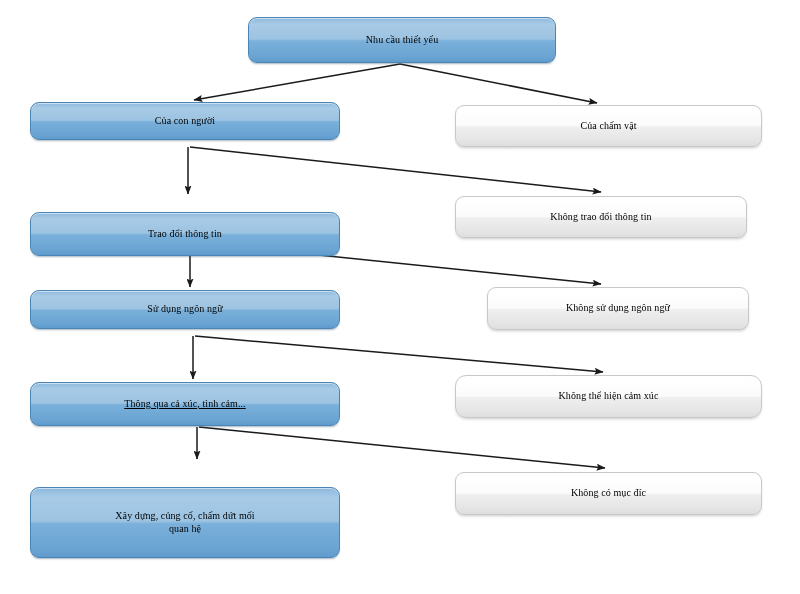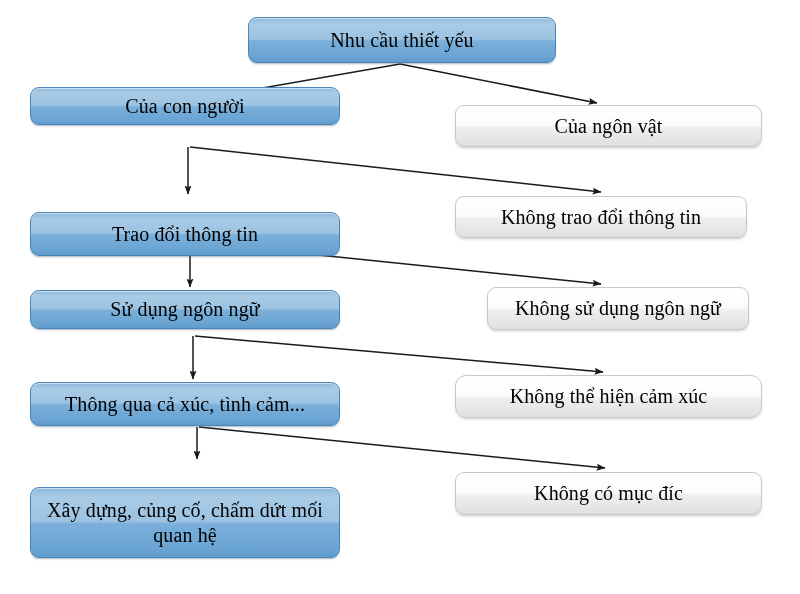--- a/index.html
+++ b/index.html
@@ -35,7 +35,7 @@
     justify-content: center;
     text-align: center;
     border-radius: 9px;
-    font-size: 20px;
+    font-size: 10px;
     line-height: 1.25;
     color: #000000;
     letter-spacing: 0.1px;

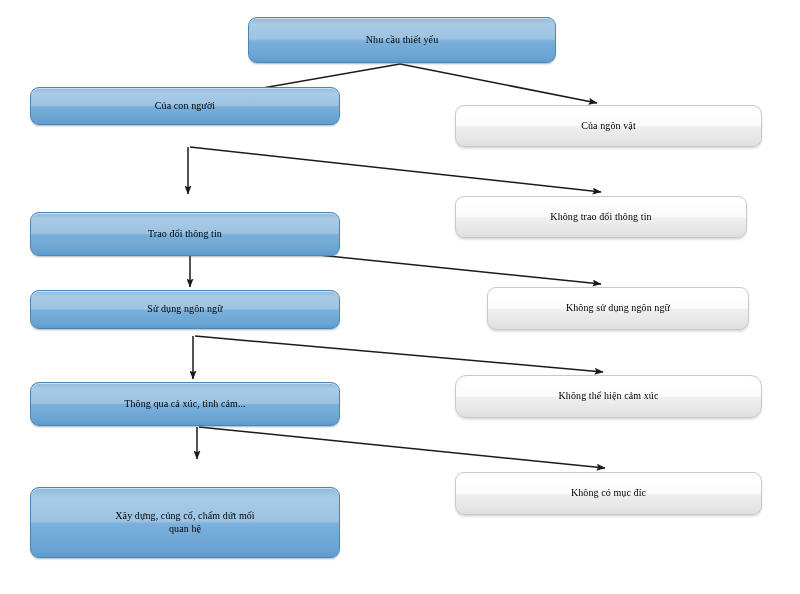--- a/index.html
+++ b/index.html
@@ -99,7 +99,7 @@
       <div class="node blue" style="left: 248px; top: 17px; width: 308px; height: 46px;">
         <span class="node-label">Nhu cầu thiết yếu</span>
       </div>
-      <div class="node blue" style="left: 30px; top: 87px; width: 310px; height: 33px; align-items: center;">
+      <div class="node blue" style="left: 30px; top: 102px; width: 310px; height: 33px; align-items: center;">
         <span class="node-label">Của con người</span>
       </div>
       <div class="node blue" style="left: 30px; top: 212px; width: 310px; height: 44px;">

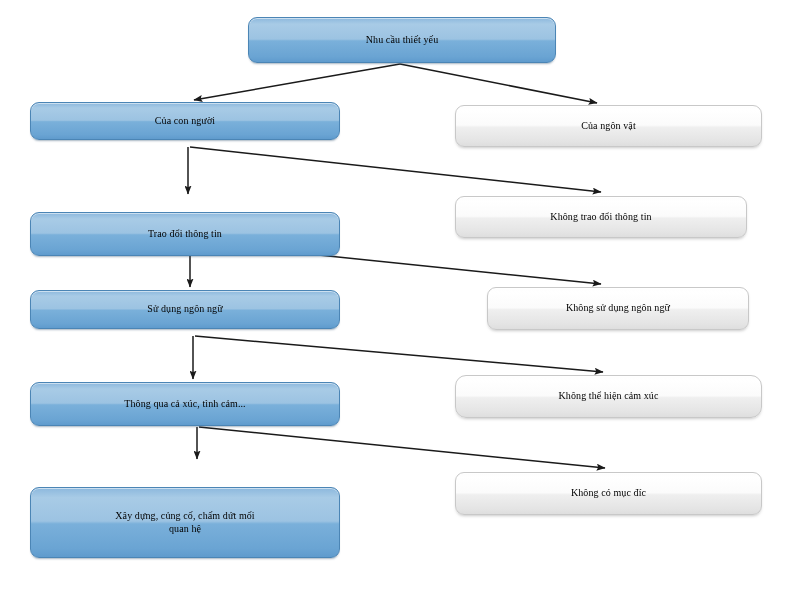--- a/index.html
+++ b/index.html
@@ -116,7 +116,7 @@
 quan hệ</span>
       </div>
       <div class="node gray" style="left: 455px; top: 105px; width: 307px; height: 42px;">
-        <span class="node-label">Của ngôn vật</span>
+        <span class="node-label">Của chấm vật</span>
       </div>
       <div class="node gray" style="left: 455px; top: 196px; width: 292px; height: 42px;">
         <span class="node-label">Không trao đổi thông tin</span>

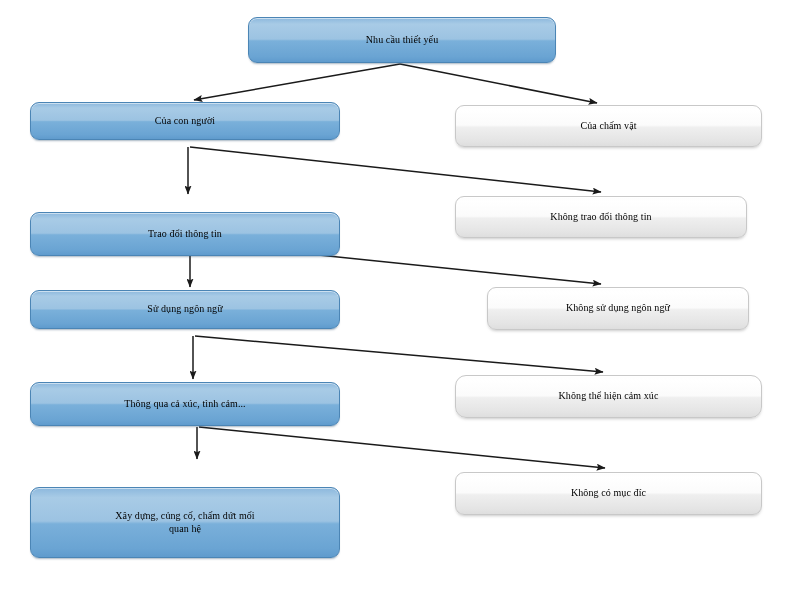--- a/index.html
+++ b/index.html
@@ -108,7 +108,7 @@
       <div class="node blue" style="left: 30px; top: 290px; width: 310px; height: 39px;">
         <span class="node-label">Sử dụng ngôn ngữ</span>
       </div>
-      <div class="node blue" style="left: 30px; top: 382px; width: 310px; height: 44px;">
+      <div class="node blue" style="left: 30px; top: 382px; width: 310px; height: 44px; text-decoration: underline;">
         <span class="node-label">Thông qua cả xúc, tình cảm...</span>
       </div>
       <div class="node blue" style="left: 30px; top: 462px; width: 310px; height: 71px; margin-top: 25px;">

